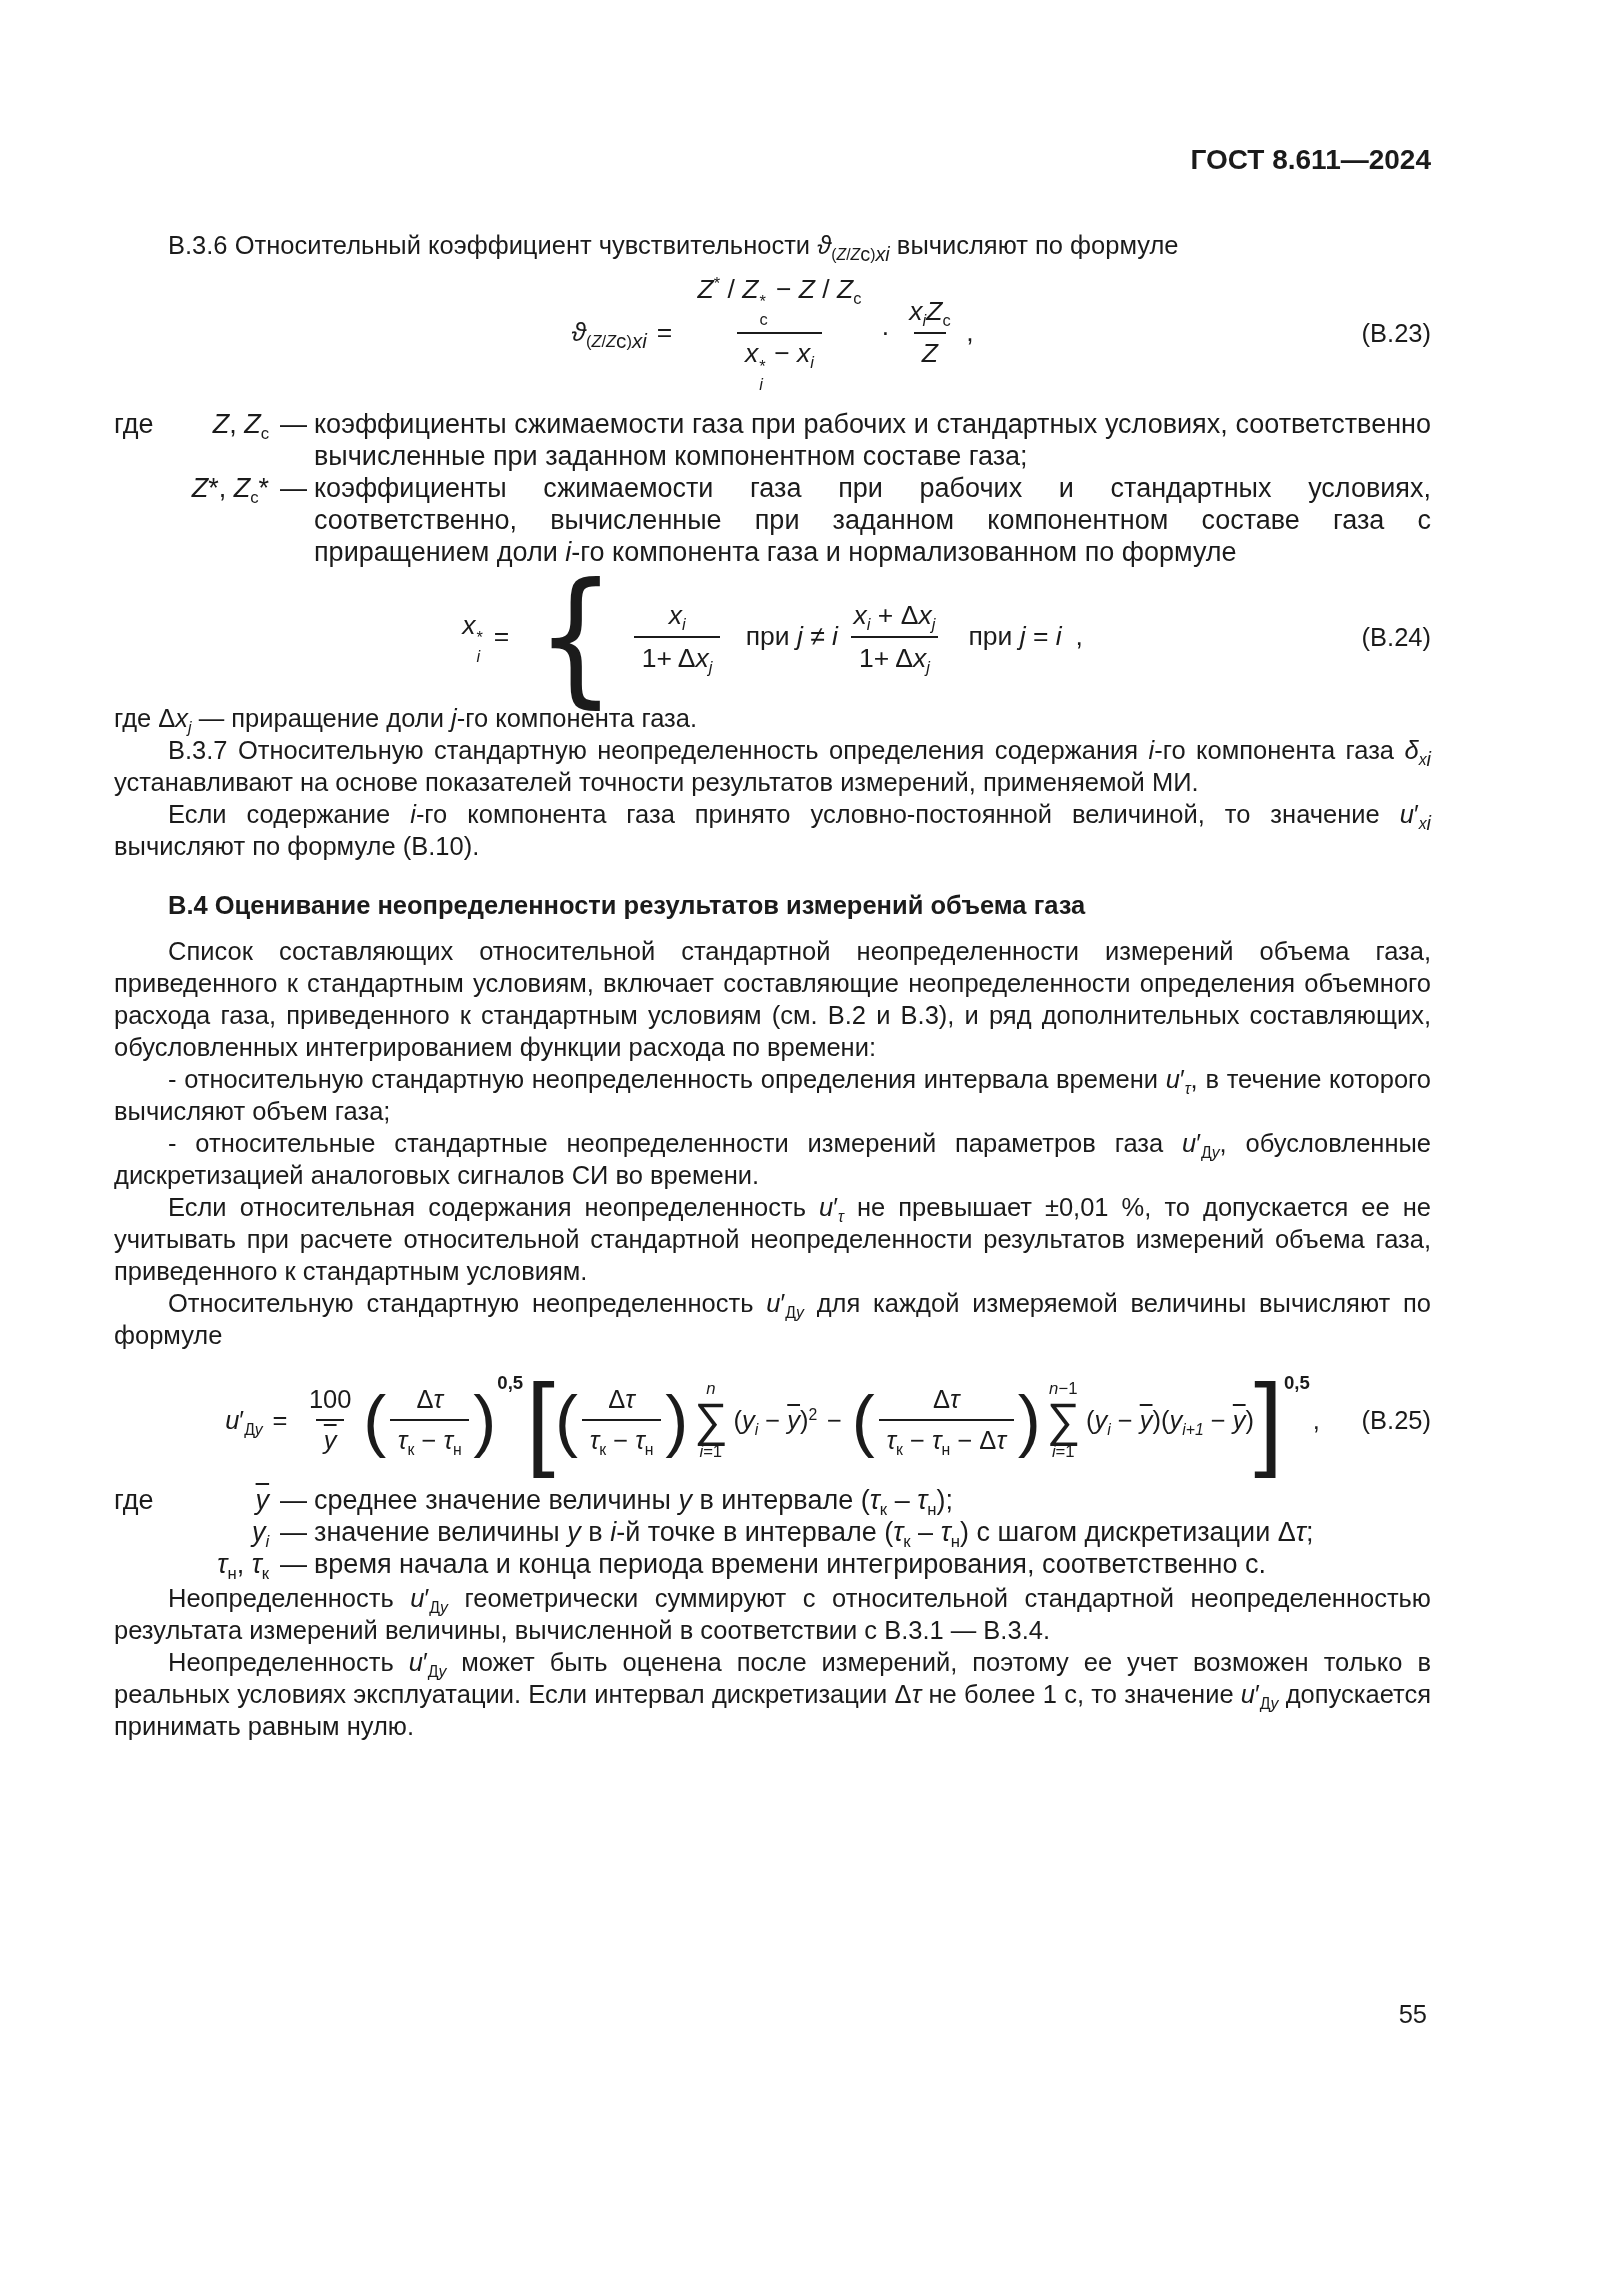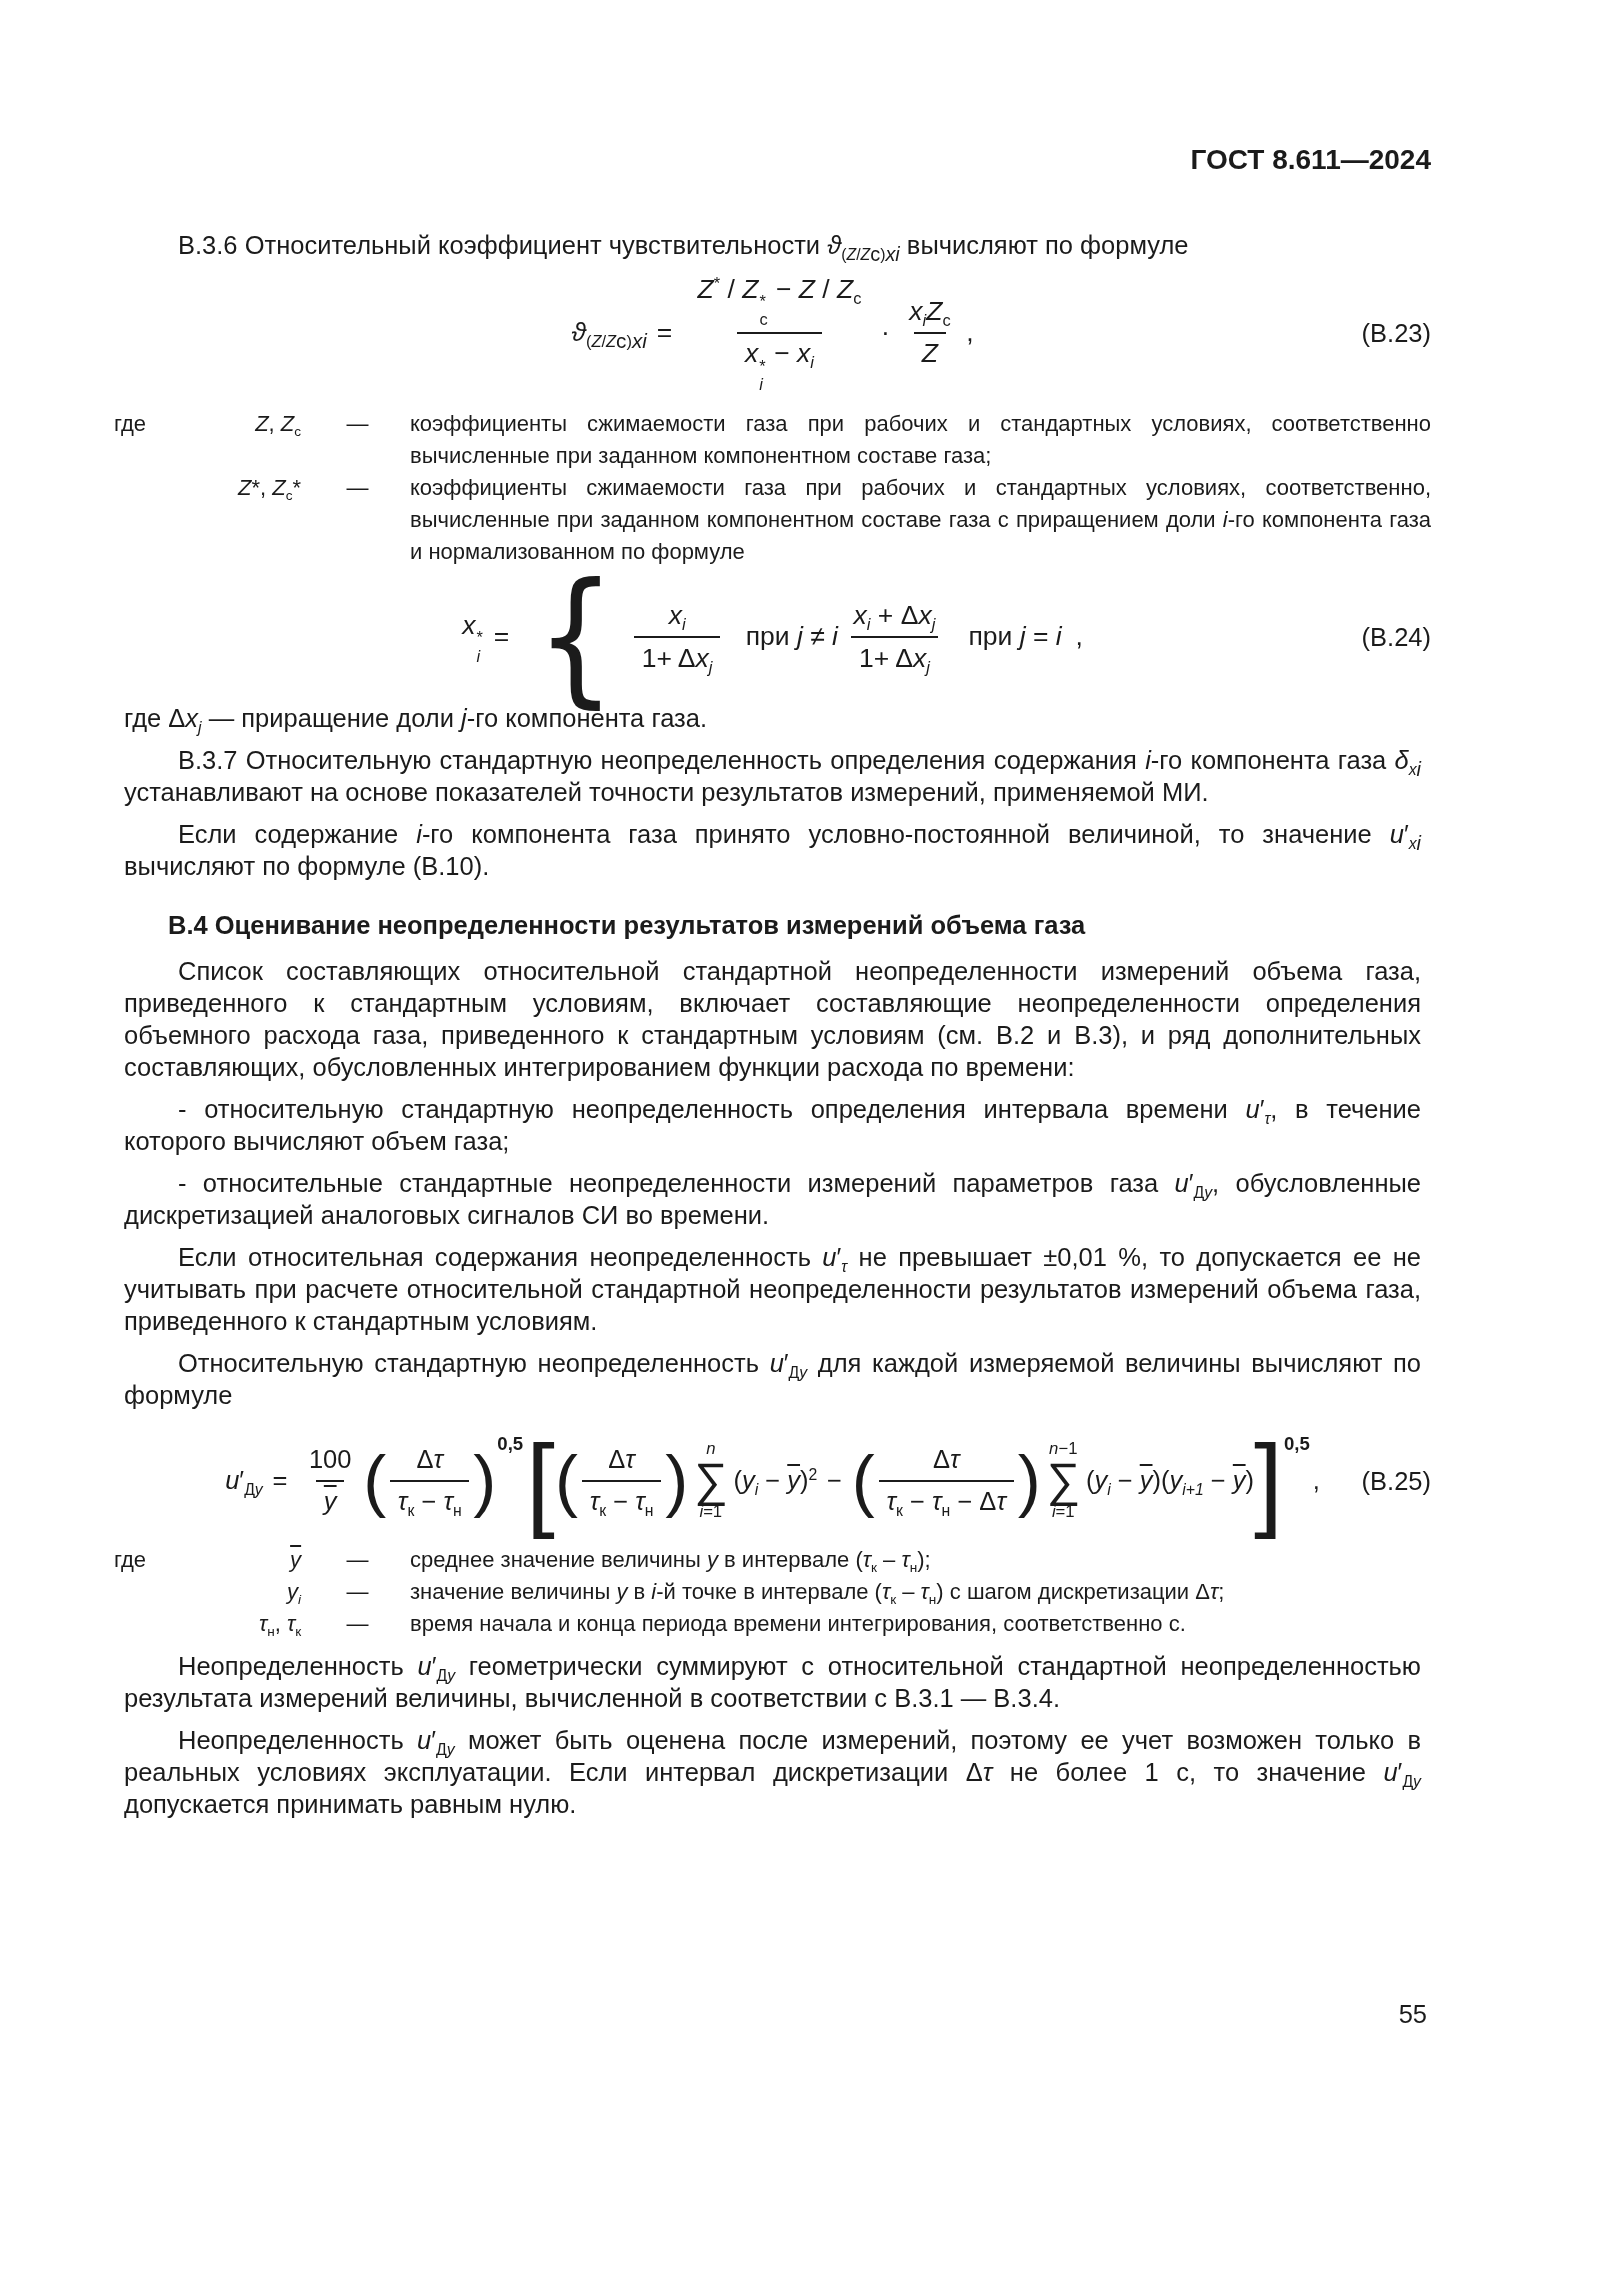--- a/index.html
+++ b/index.html
@@ -10,7 +10,7 @@
   }
   .content{position:absolute;left:114px;top:0;width:1317px;}
   .header{margin-top:145px;margin-bottom:55px;text-align:right;font-weight:bold;font-size:28px;line-height:29px;}
-  p{margin:10px;font-size:25.5px;line-height:32px;text-align:justify;}
+  p{margin:0;font-size:25.5px;line-height:32px;text-align:justify;}
   .ind{text-indent:54px;}
   .h4{font-weight:bold;font-size:25.5px;line-height:32px;margin:27.4px 0 13.7px;text-indent:54px;text-align:left;}
 

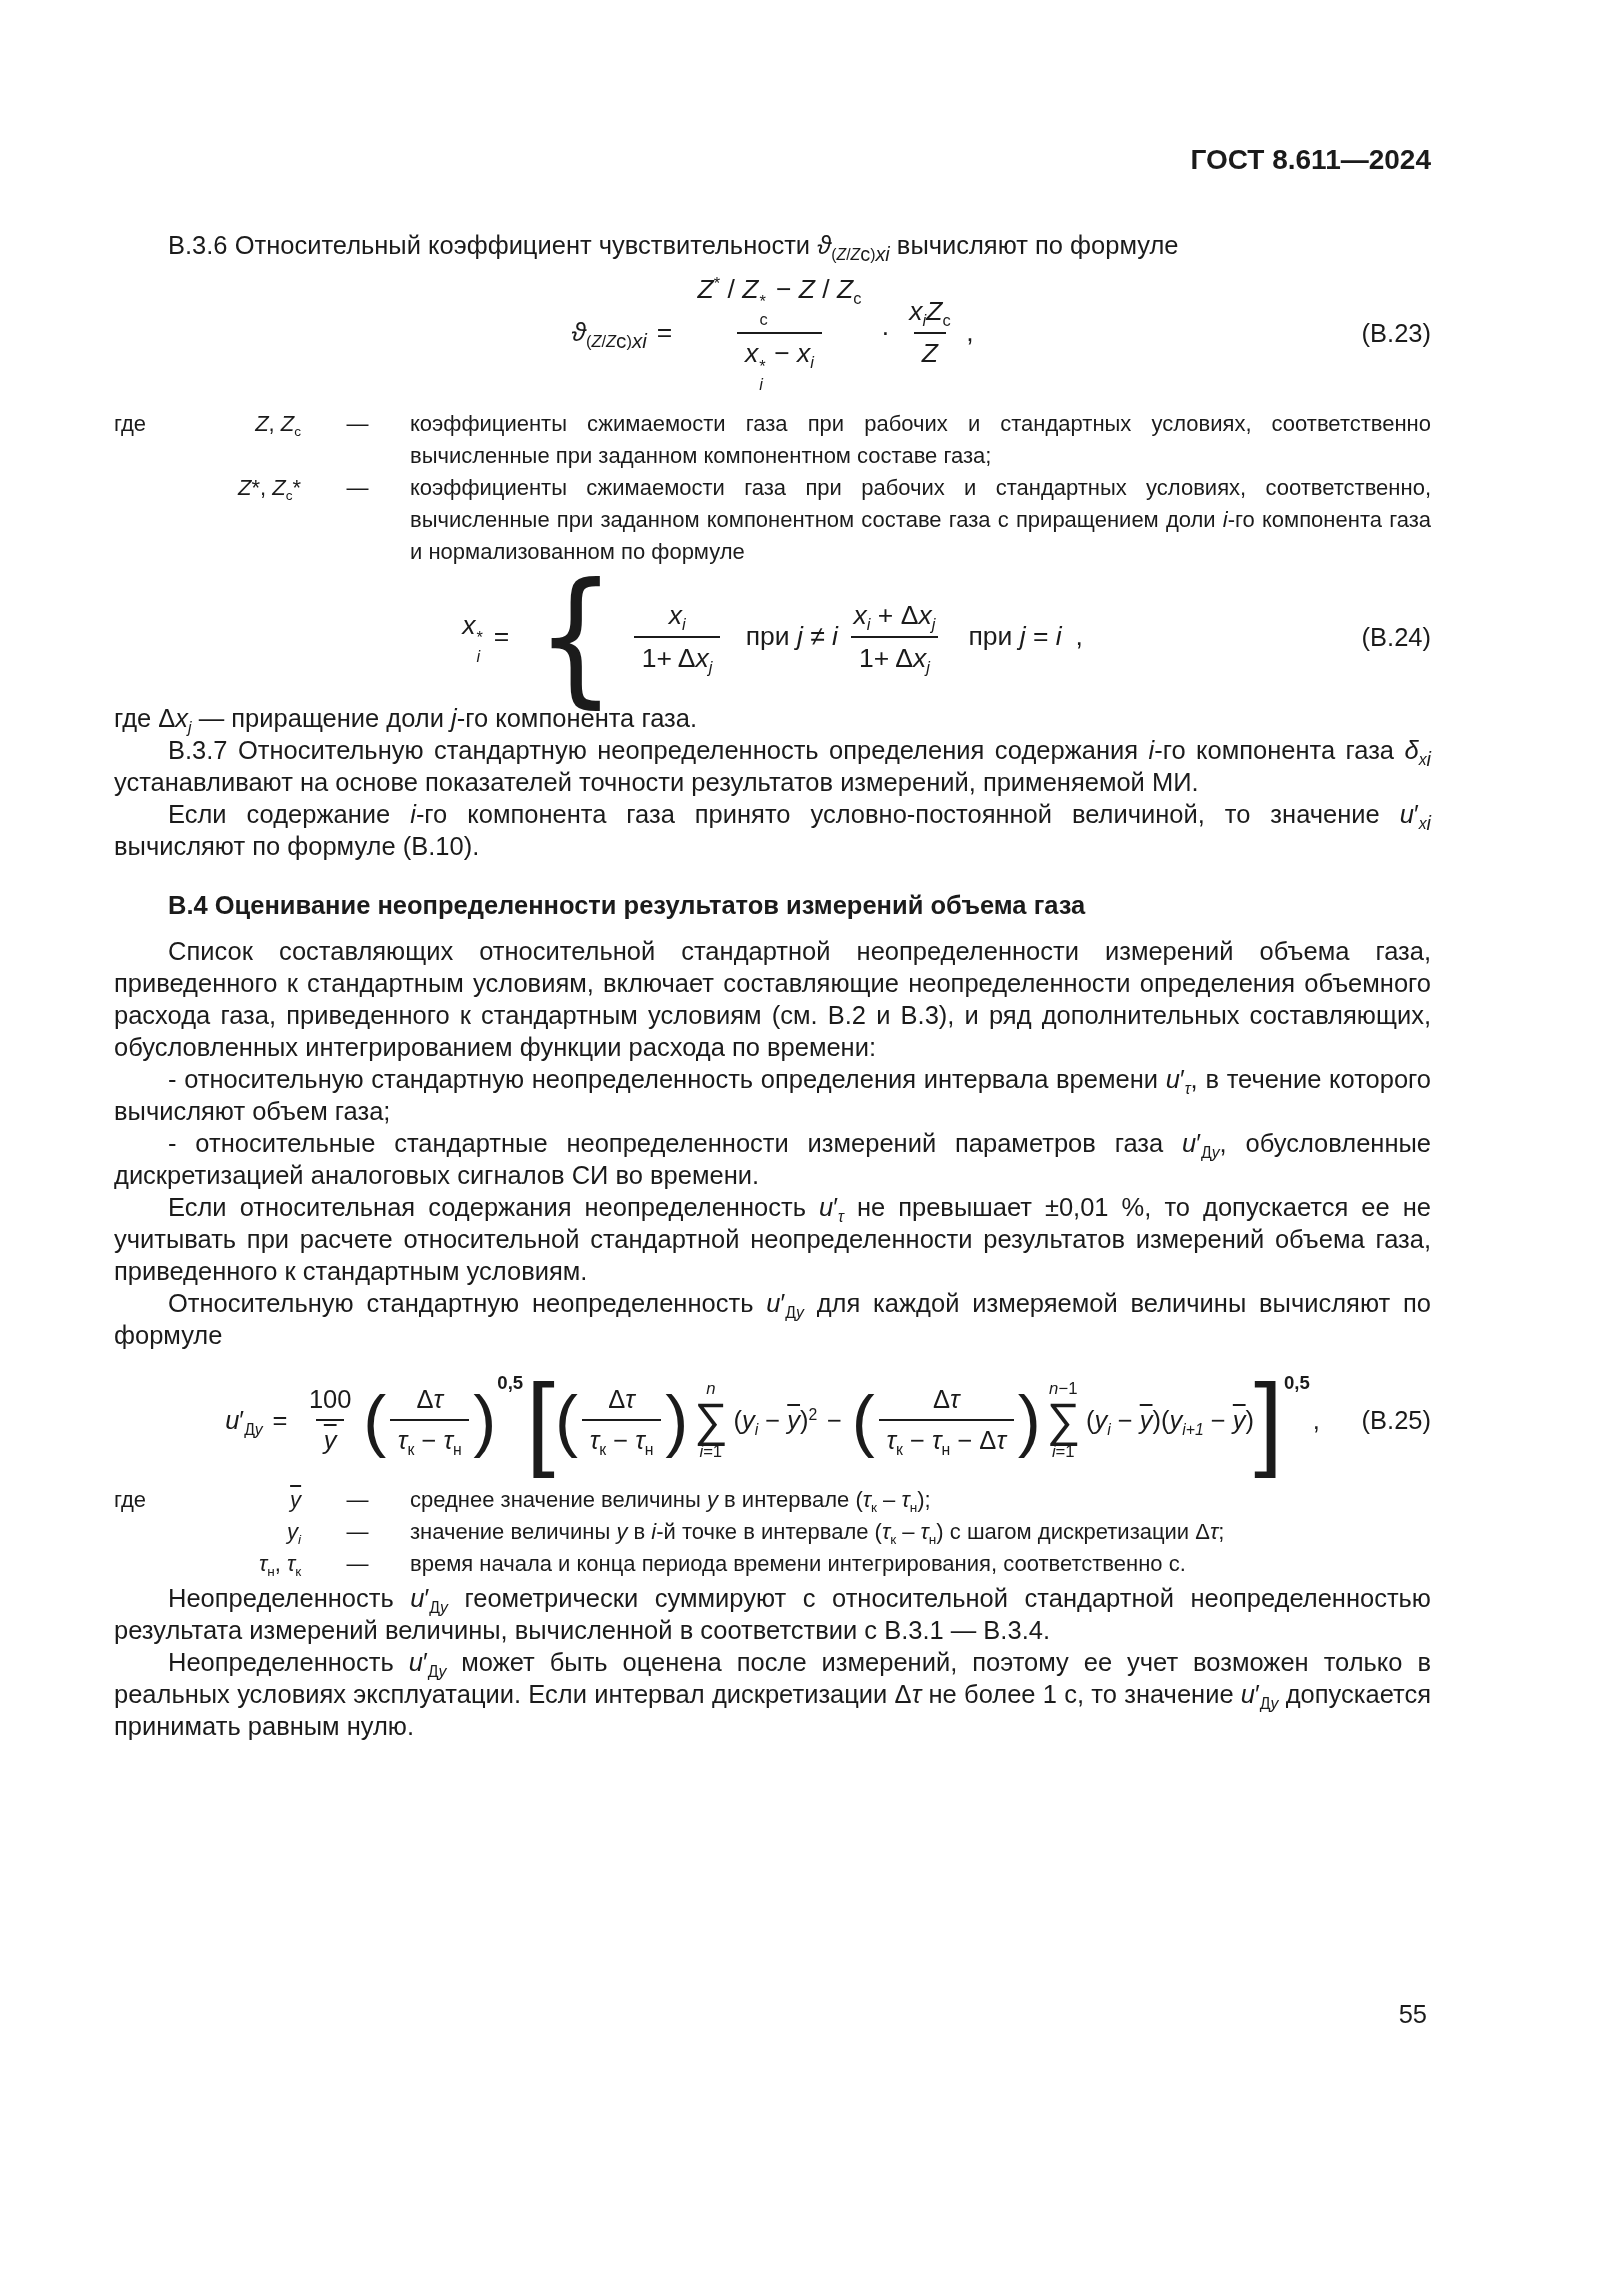--- a/index.html
+++ b/index.html
@@ -54,7 +54,7 @@
 
   
   .def{margin:3.9px 0 2px;}
-  .def-row{display:grid;grid-template-columns:49px 110px 41px 1fr;font-size:22px;line-height:32px;align-items:start;gap:32px;}
+  .def-row{display:grid;grid-template-columns:49px 110px 41px 1fr;font-size:27px;line-height:32px;align-items:start;}
   .def-term{text-align:right;padding-right:3.9px;white-space:nowrap;}
   .def-dash{text-align:center;}
   .def-text{text-align:justify;}

